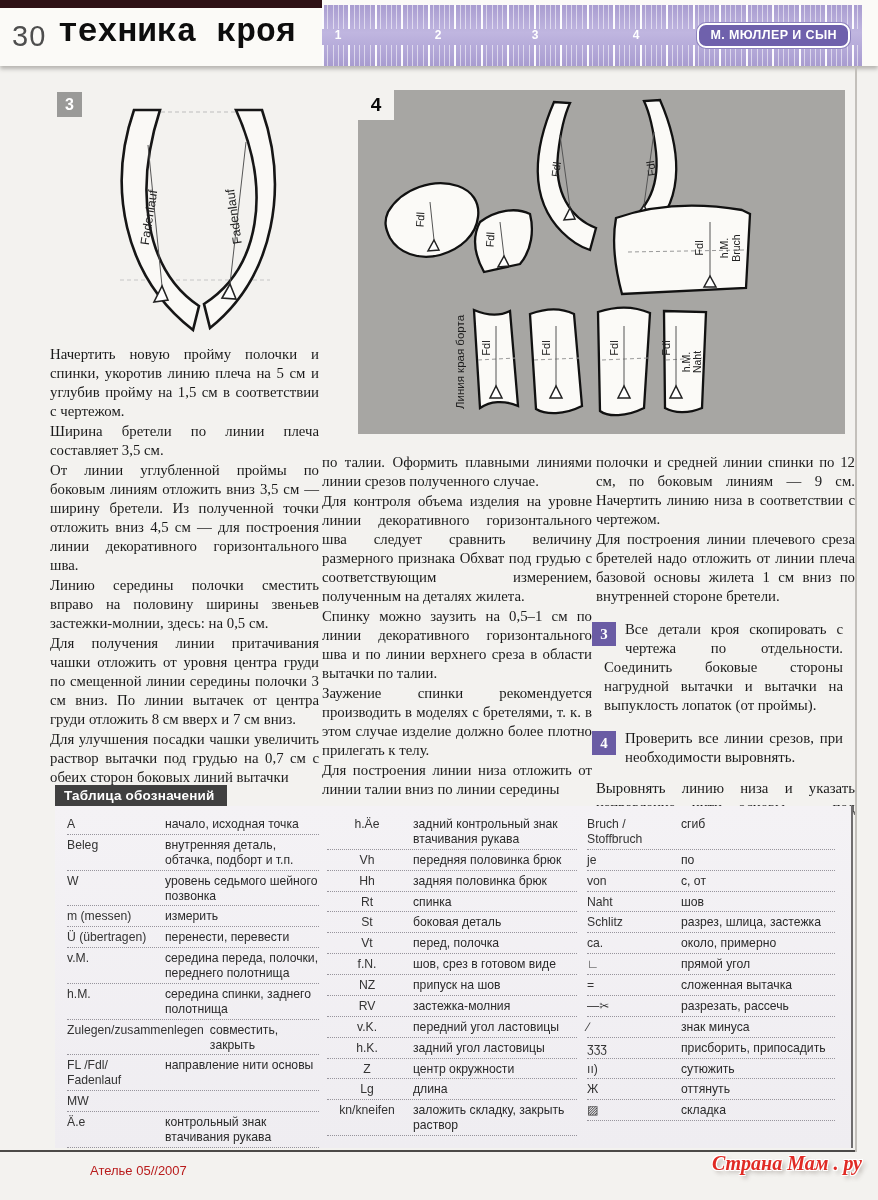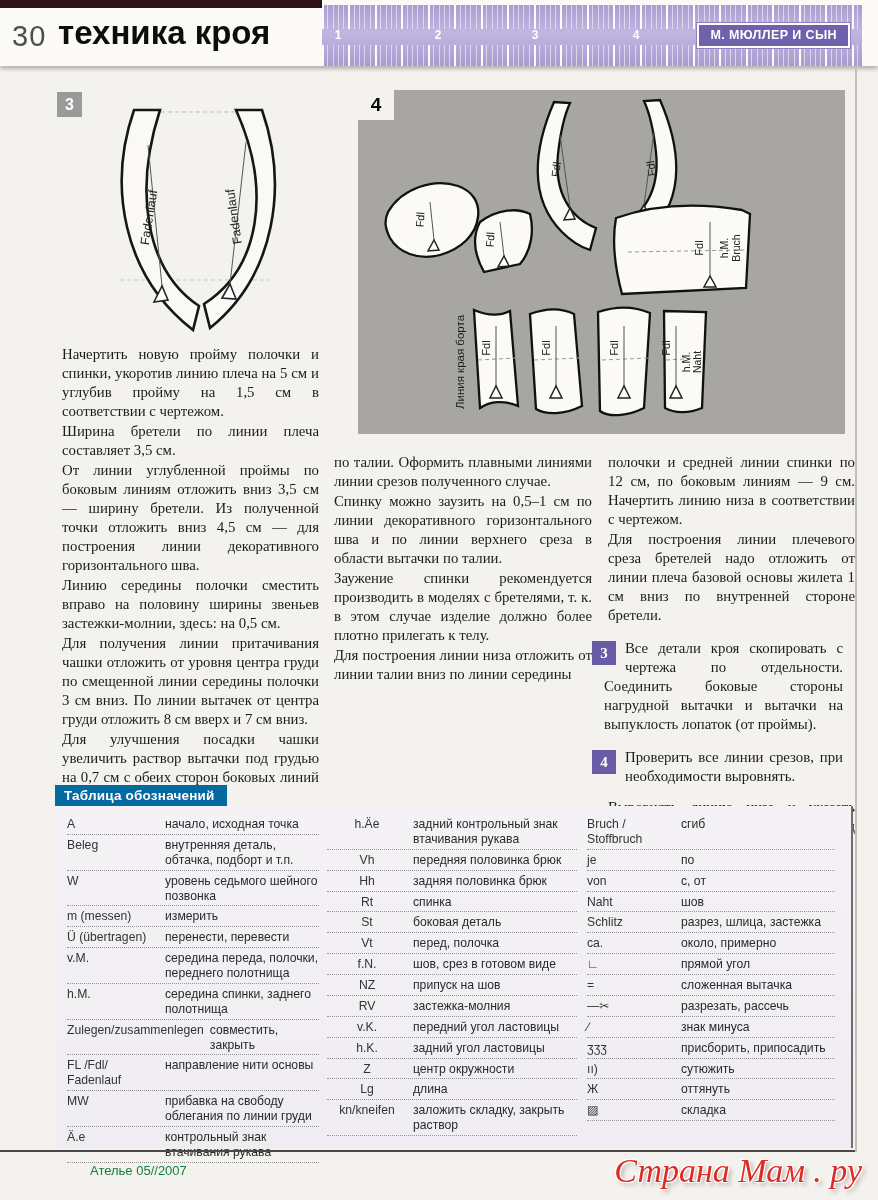--- a/index.html
+++ b/index.html
@@ -11,7 +11,7 @@
   .header{position:absolute;left:0;top:0;width:878px;height:66px;background:#fbfaf7;
           box-shadow:0 3px 4px rgba(70,66,60,.35);}
   .pagenum{position:absolute;left:12px;top:20px;font-size:29px;color:#4e4e4e;letter-spacing:1px;}
-  .title{position:absolute;left:58px;top:14px;margin:0;font-size:33px;font-weight:bold;color:#0d0d0d;letter-spacing:0px;}
+  .title{position:absolute;left:58px;top:14px;margin:0;font-size:33px;font-weight:bold;color:#0d0d0d;letter-spacing:0px;font-family:Liberation Mono, monospace;}
   .ruler{position:absolute;left:322px;top:5px;width:540px;height:61px;
          background:linear-gradient(#a99dd0,#c0b6e0 45%,#a89cd0);}
   .ticks{position:absolute;left:0;right:0;

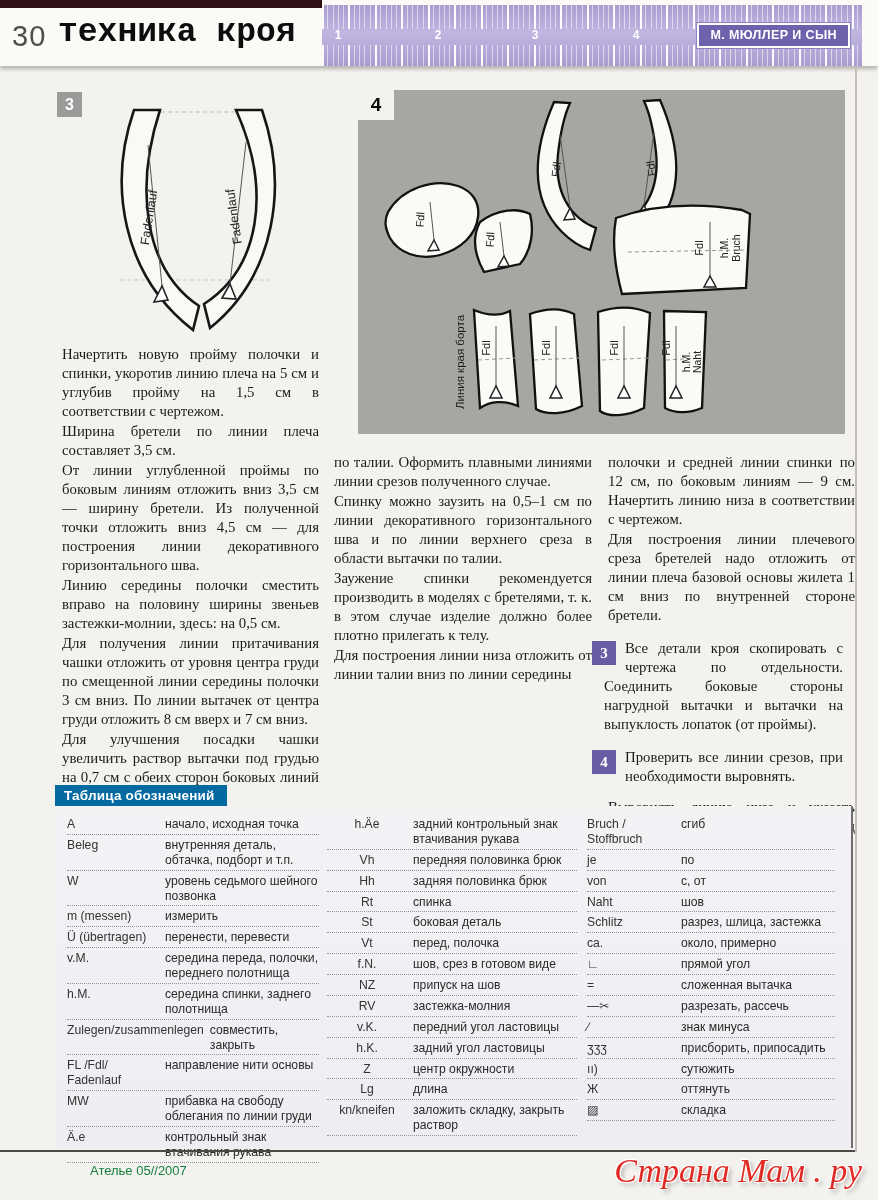--- a/index.html
+++ b/index.html
@@ -23,7 +23,7 @@
   .rnum{position:absolute;top:23px;width:20px;text-align:center;color:#fff;font-size:12px;font-weight:bold;}
   .rnum.n1{left:6px;}.rnum.n2{left:106px;}.rnum.n3{left:203px;}.rnum.n4{left:304px;}
   .brand{position:absolute;right:12px;top:18px;padding:3px 11px 4px;background:#6f61ac;color:#fff;
-         font-size:12.5px;font-weight:bold;border:2px solid #fff;border-radius:0;letter-spacing:.4px;
+         font-size:12.5px;font-weight:bold;border:2px solid #fff;border-radius:9px;letter-spacing:.4px;
          box-shadow:0 0 0 1px #8d82bd;}
 
   

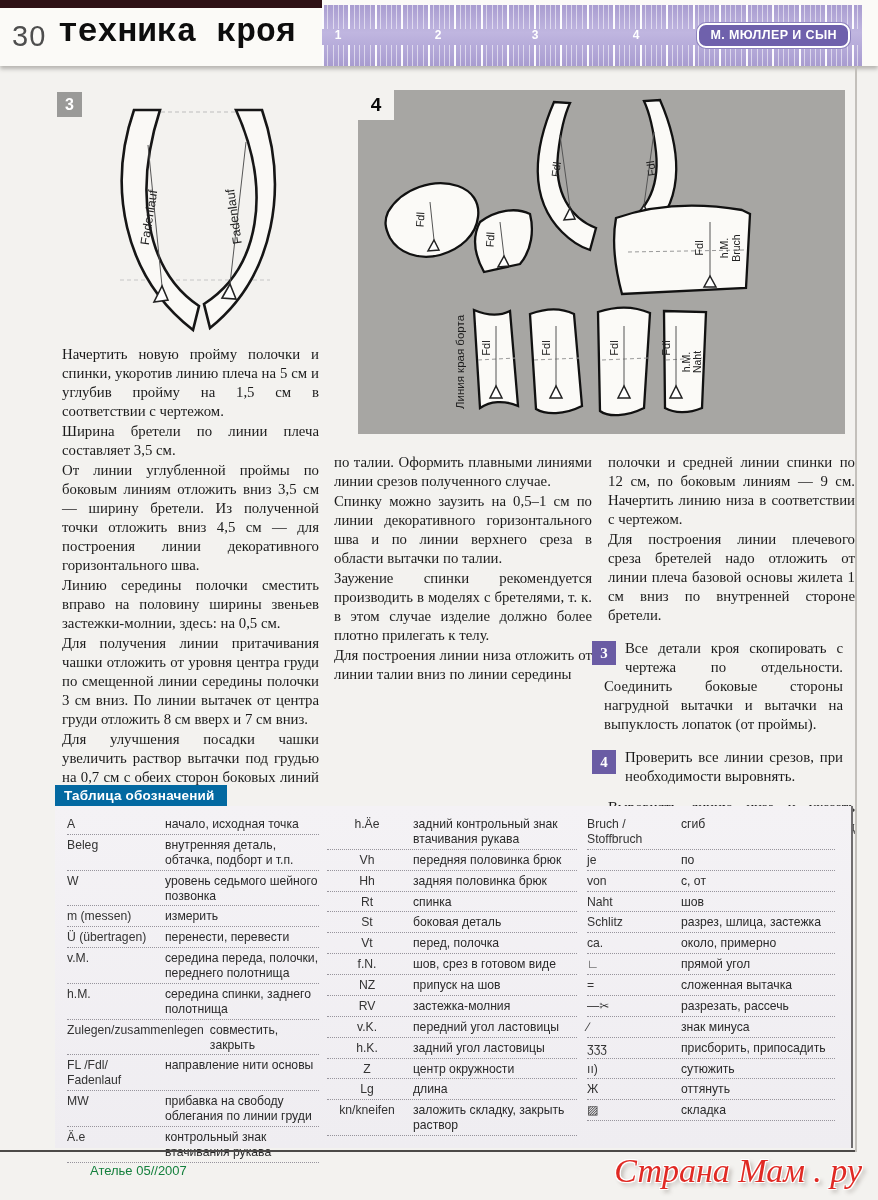--- a/index.html
+++ b/index.html
@@ -43,7 +43,7 @@
   
   .col{position:absolute;font-family:"Liberation Serif",serif;font-size:14.8px;line-height:19px;
        color:#1b1b1b;text-align:justify;}
-  .col p{margin:0 0 1px 16px;}
+  .col p{margin:0 0 1px 4px;}
   .col-left{left:46px;top:345px;width:273px;}
   .col-mid{left:318px;top:453px;width:274px;}
   .col-right{left:592px;top:453px;width:263px;}

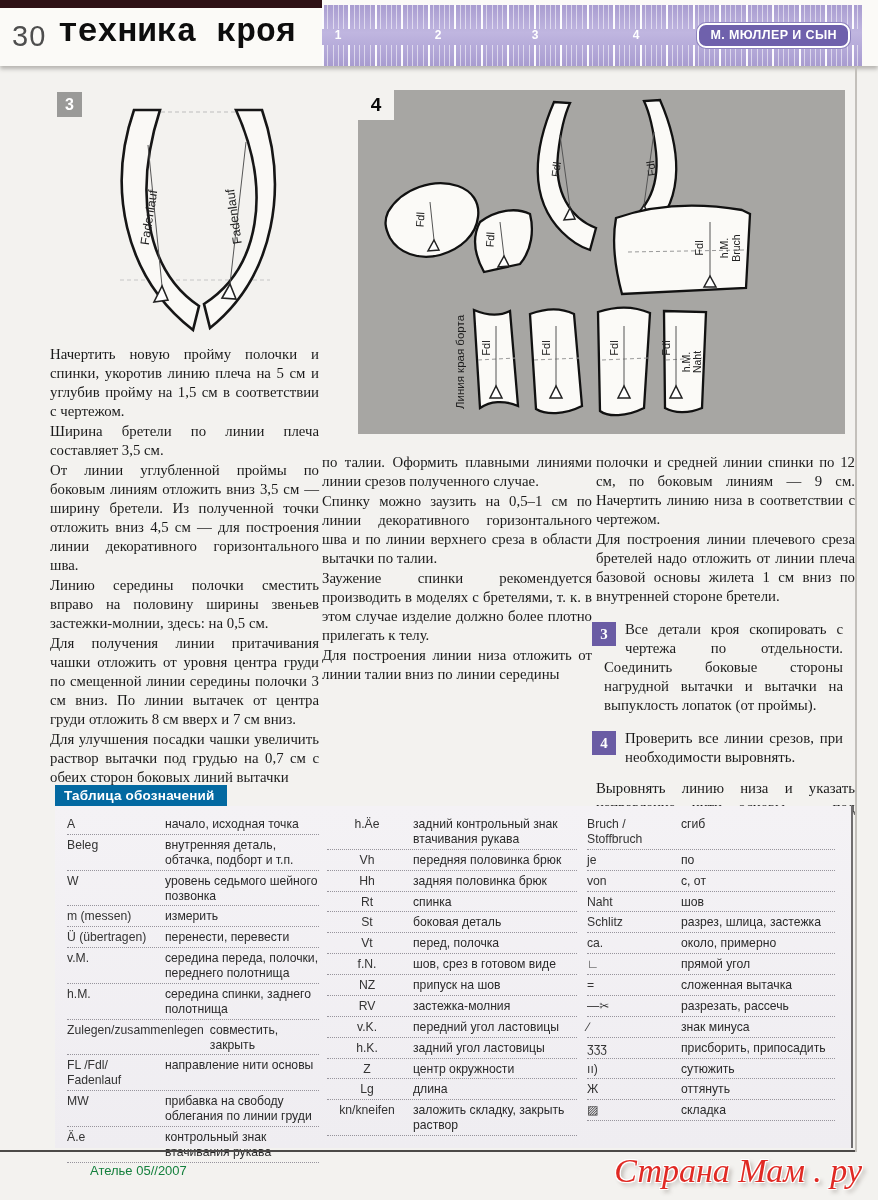--- a/index.html
+++ b/index.html
@@ -185,6 +185,7 @@
   <div class="col col-mid">
 
   <p>по талии. Оформить плавными линиями линии срезов полученного случае.</p>
+      <p>Для контроля объема изделия на уровне линии декоративного горизонтального шва следует сравнить величину размерного признака Обхват под грудью с соответствующим измерением, полученным на деталях жилета.</p>
       <p>Спинку можно заузить на 0,5–1 см по линии декоративного горизонтального шва и по линии верхнего среза в области вытачки по талии.</p>
       <p>Заужение спинки рекомендуется производить в моделях с бретелями, т. к. в этом случае изделие должно более плотно прилегать к телу.</p>
       <p>Для построения линии низа отложить от линии талии вниз по линии середины</p>

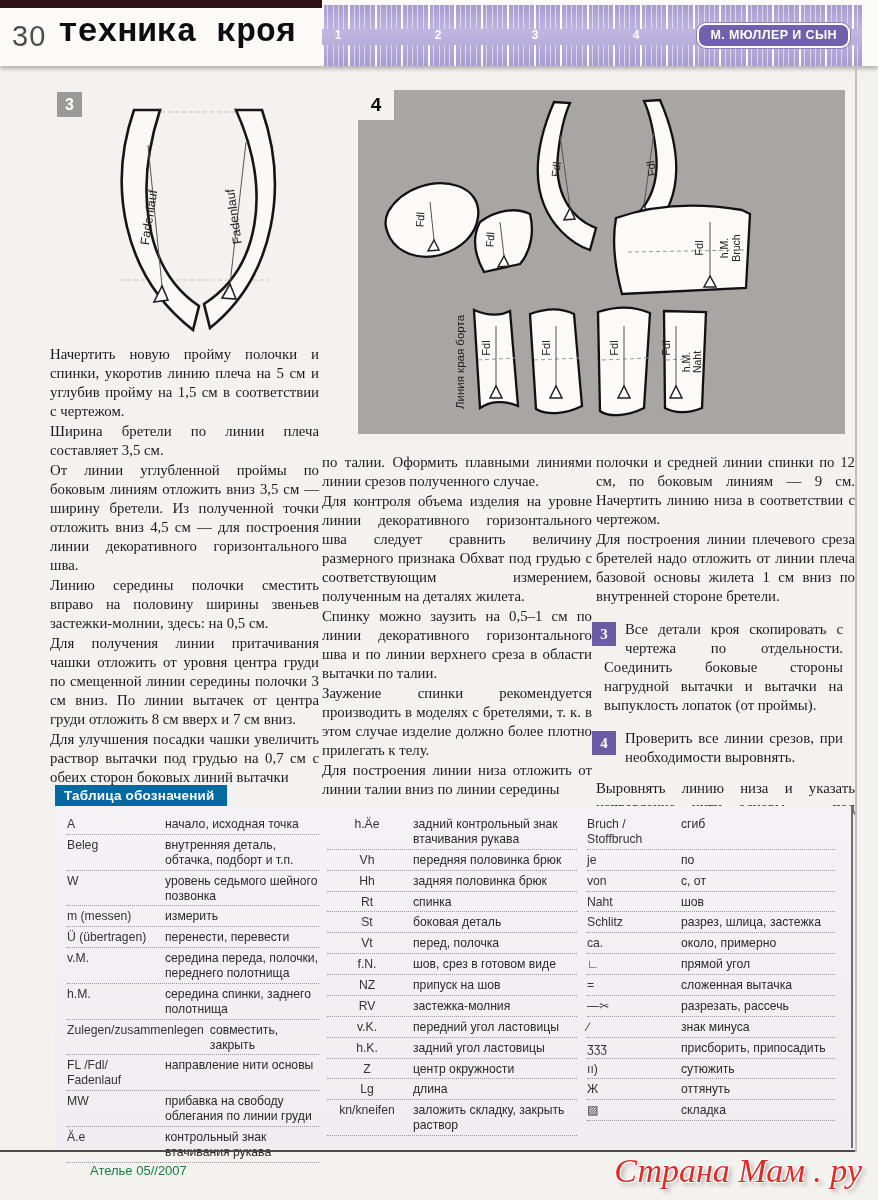--- a/index.html
+++ b/index.html
@@ -52,7 +52,7 @@
   .tail{margin-top:2px;}
 
   
-  .tbl-title{position:absolute;left:55px;top:785px;background:#0369a1;color:#fff;
+  .tbl-title{position:absolute;left:55px;top:785px;background:#404040;color:#fff;
              font-size:13.5px;font-weight:bold;padding:3px 12px 4px 9px;letter-spacing:.2px;}
   .tbl-panel{position:absolute;left:55px;top:806px;width:796px;height:342px;
              background:linear-gradient(#f4f2f5,#efedf1);border-right:2px solid #6f6d6e;}

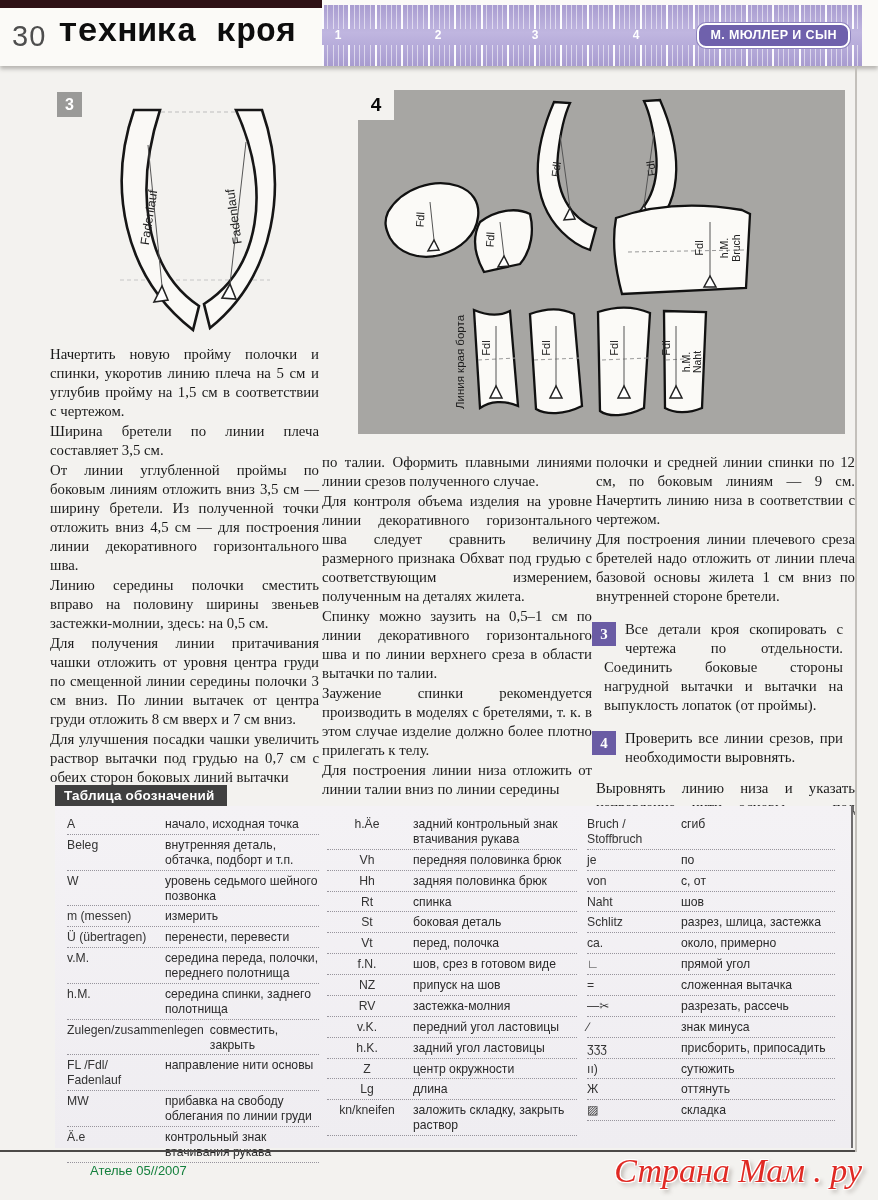--- a/index.html
+++ b/index.html
@@ -259,7 +259,6 @@
 
         <div class="trow">
           <span class="term">MW</span>
-          <span class="def">прибавка на свободу облегания по линии груди</span>
         </div>
 
         <div class="trow">

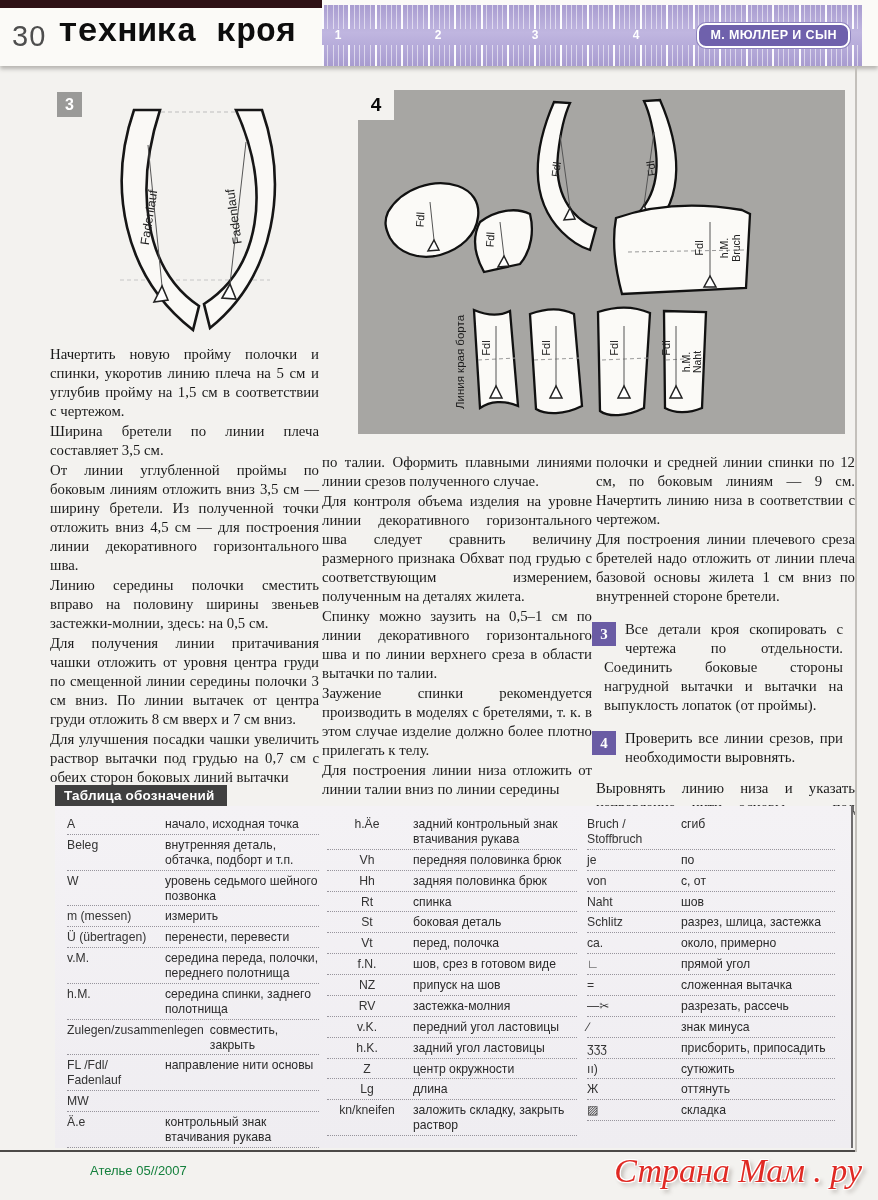--- a/index.html
+++ b/index.html
@@ -70,7 +70,7 @@
   .edge-line{position:absolute;left:855px;top:66px;width:2px;height:1086px;background:#c3c0bb;}
 
   
-  .issue{position:absolute;left:90px;top:1163px;font-size:13px;color:#15803d;}
+  .issue{position:absolute;left:90px;top:1163px;font-size:13px;color:#b91c1c;}
   .watermark{position:absolute;right:16px;top:1152px;font-family:"Liberation Serif",serif;
              font-style:italic;font-weight:normal;font-size:34px;color:#e02a24;
              text-shadow:1px 1px 0 #fff,-1px -1px 0 #fff,1px -1px 0 #fff,-1px 1px 0 #fff,3px 3px 4px rgba(90,80,70,.45);}

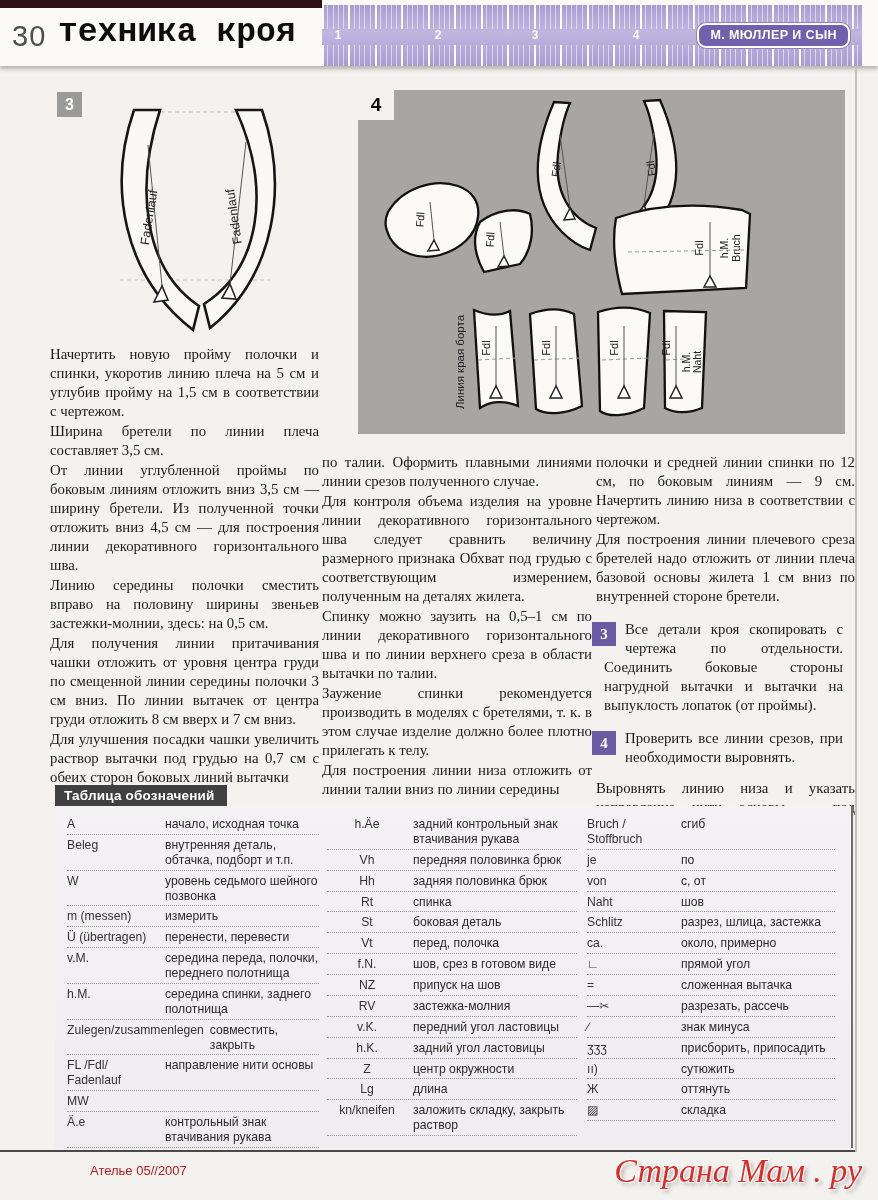--- a/index.html
+++ b/index.html
@@ -72,7 +72,7 @@
   
   .issue{position:absolute;left:90px;top:1163px;font-size:13px;color:#b91c1c;}
   .watermark{position:absolute;right:16px;top:1152px;font-family:"Liberation Serif",serif;
-             font-style:italic;font-weight:normal;font-size:34px;color:#e02a24;
+             font-style:italic;font-weight:bold;font-size:20px;color:#e02a24;
              text-shadow:1px 1px 0 #fff,-1px -1px 0 #fff,1px -1px 0 #fff,-1px 1px 0 #fff,3px 3px 4px rgba(90,80,70,.45);}
 </style>
 </head>

